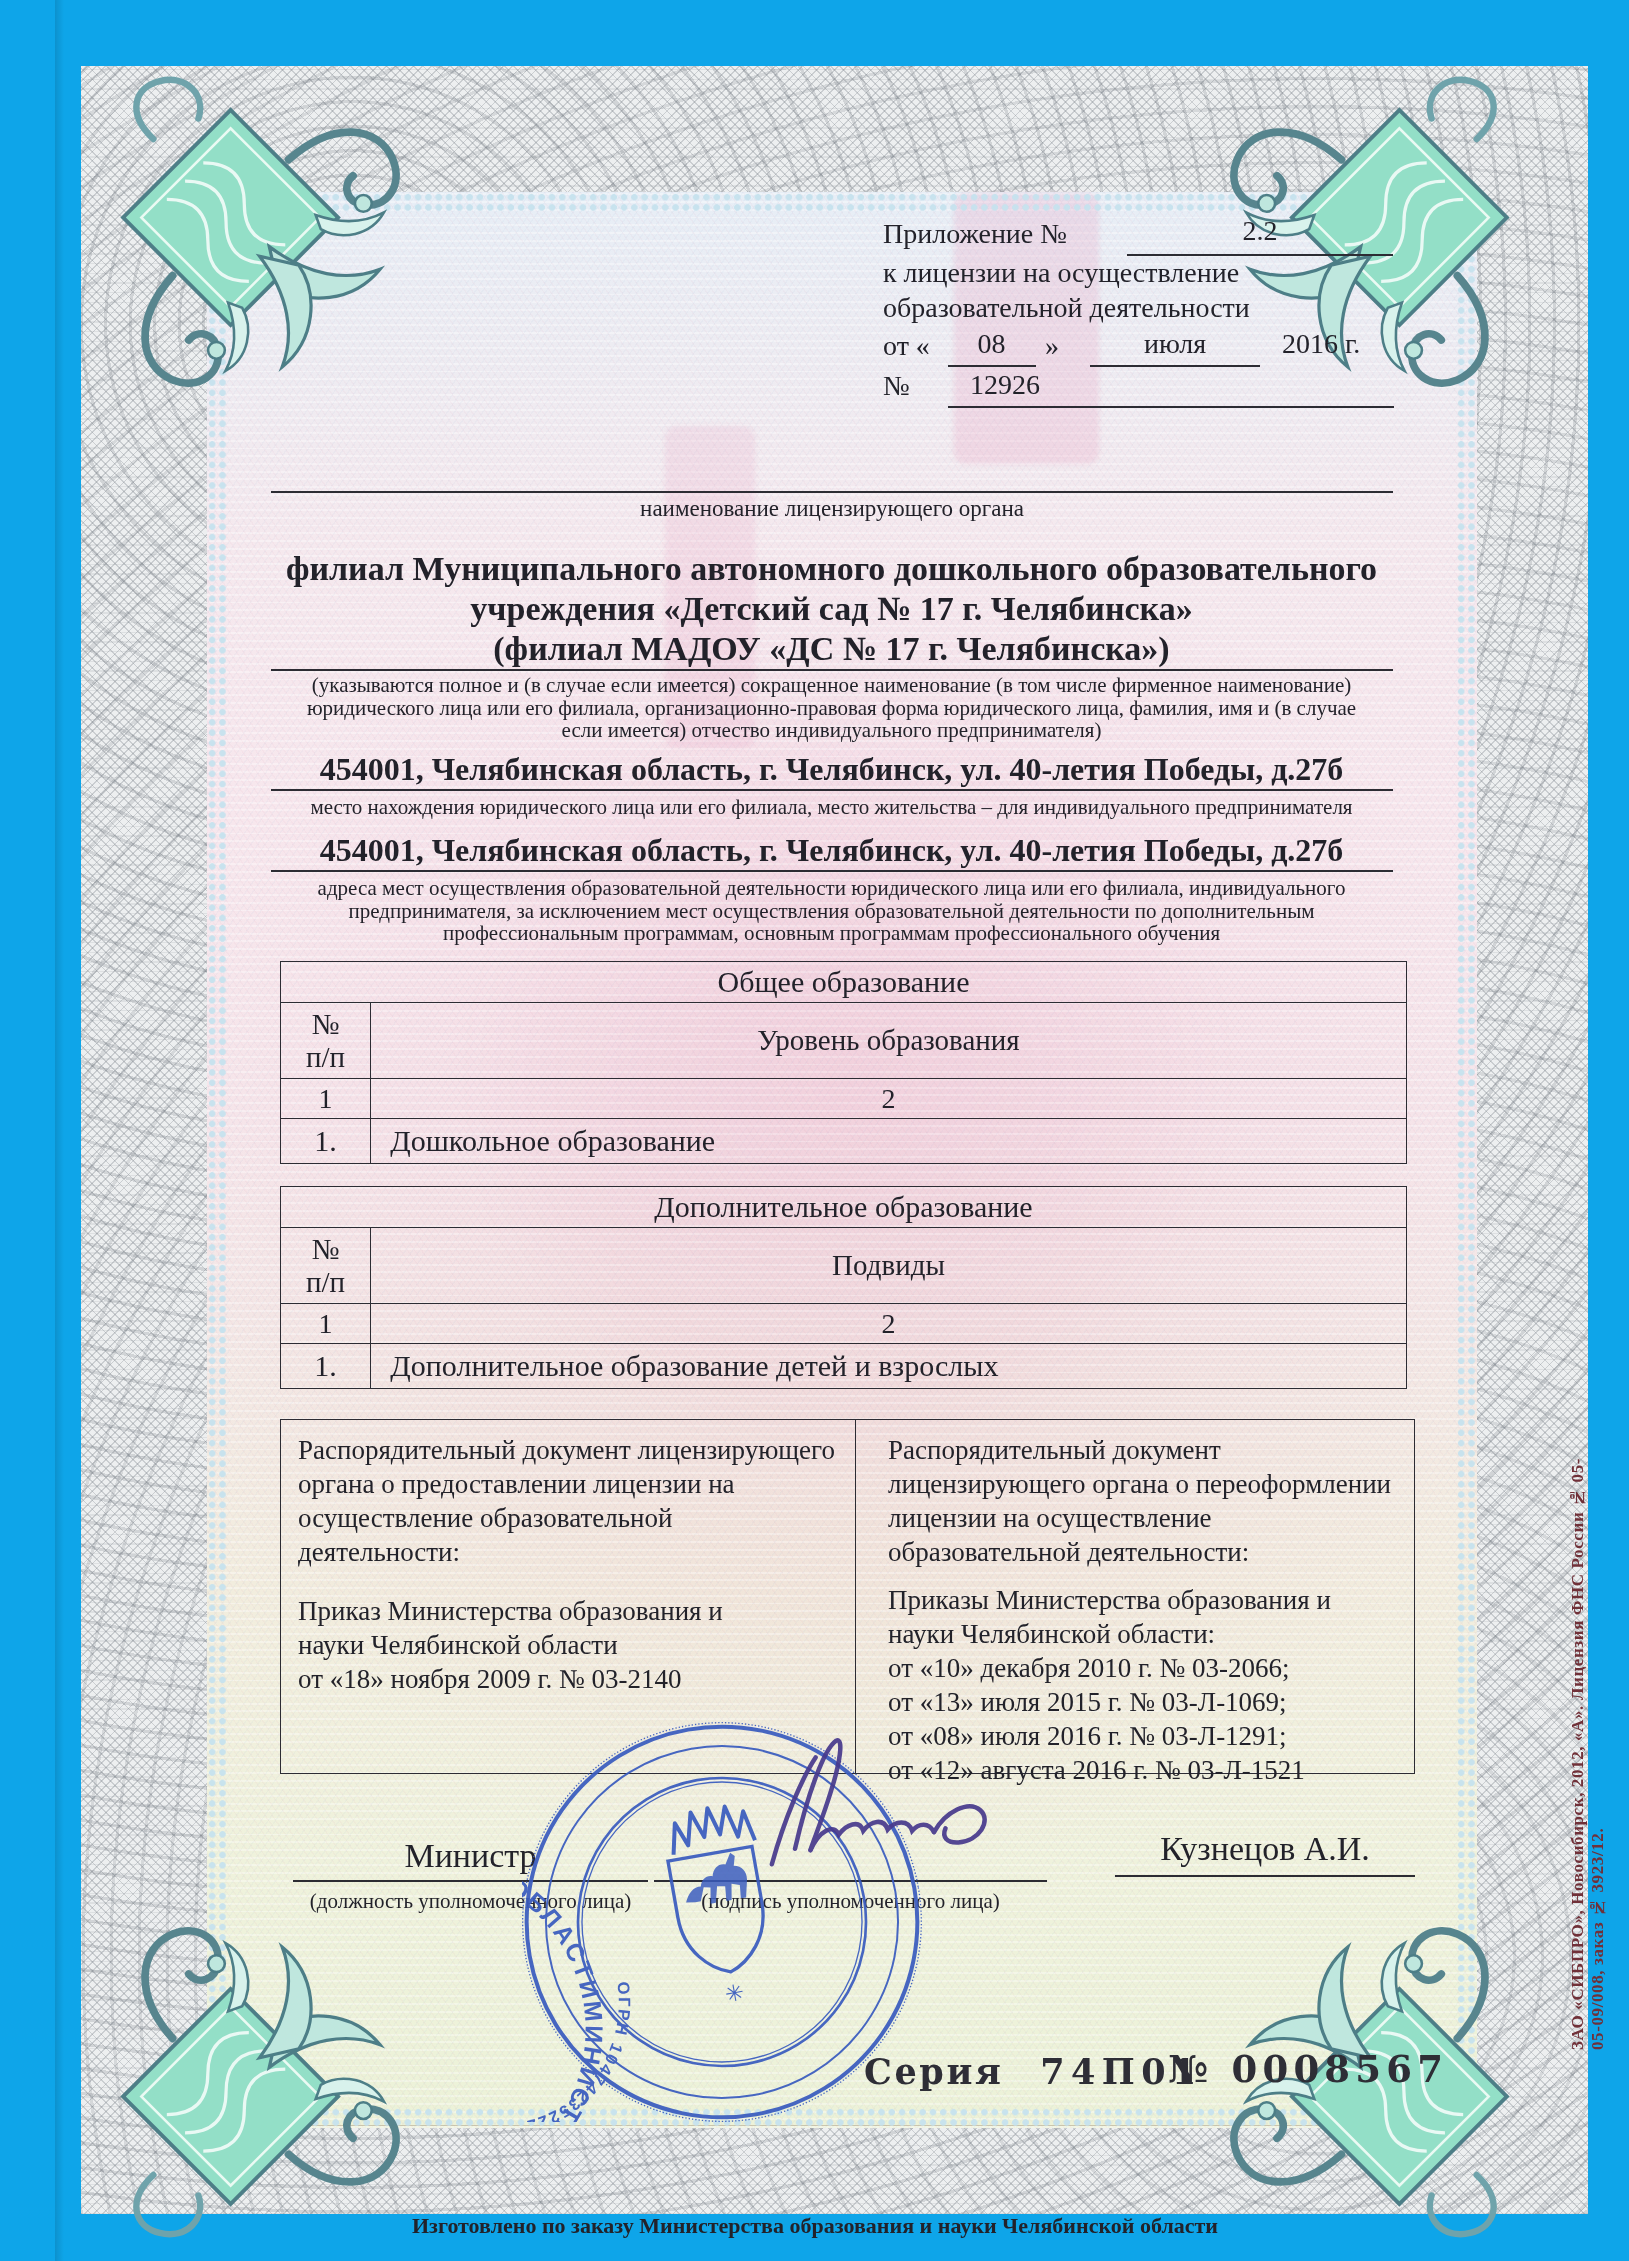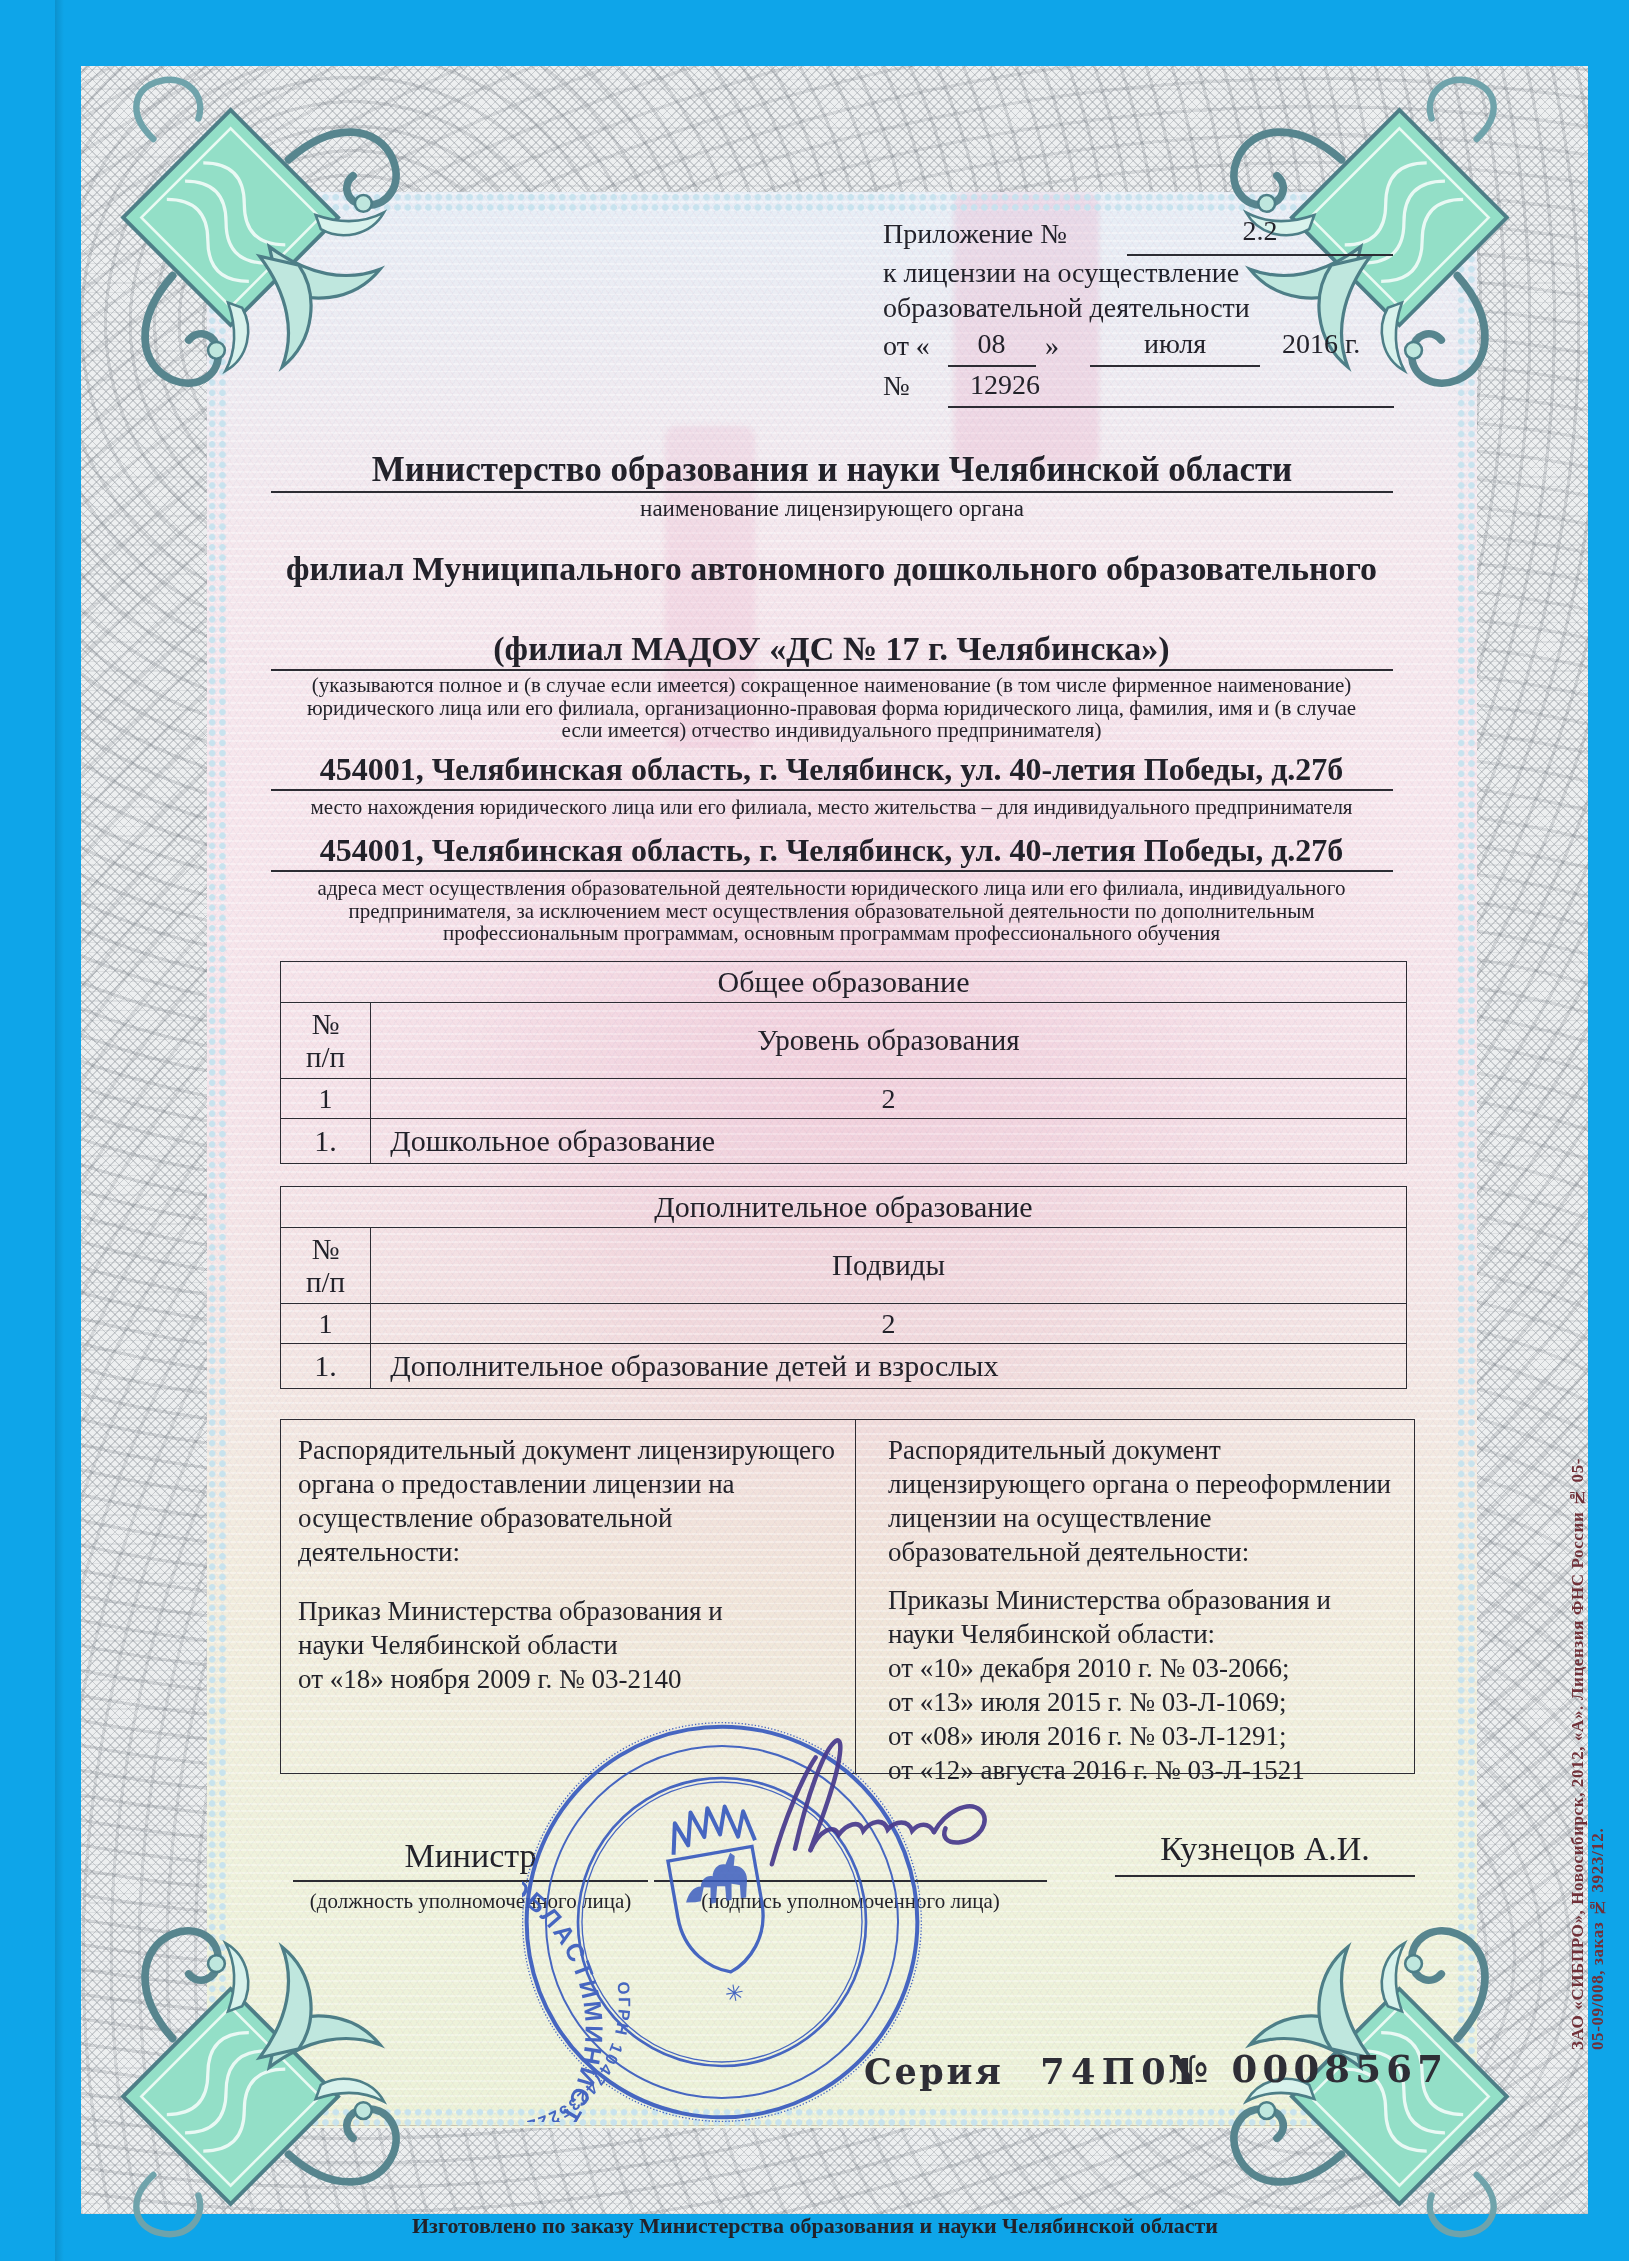--- a/index.html
+++ b/index.html
@@ -159,7 +159,6 @@
   <div class="t" style="left:970px;top:369px;font-size:28px">12926</div>
   <div class="rule" style="left:948px;top:406px;width:446px"></div>
 
-  <div class="t ctr b" style="left:271px;top:450px;width:1122px;font-size:35px">Министерство образования и науки Челябинской области</div>
   <div class="rule" style="left:271px;top:491px;width:1122px"></div>
   <div class="t ctr" style="left:271px;top:496px;width:1122px;font-size:23px">наименование лицензирующего органа</div>
 

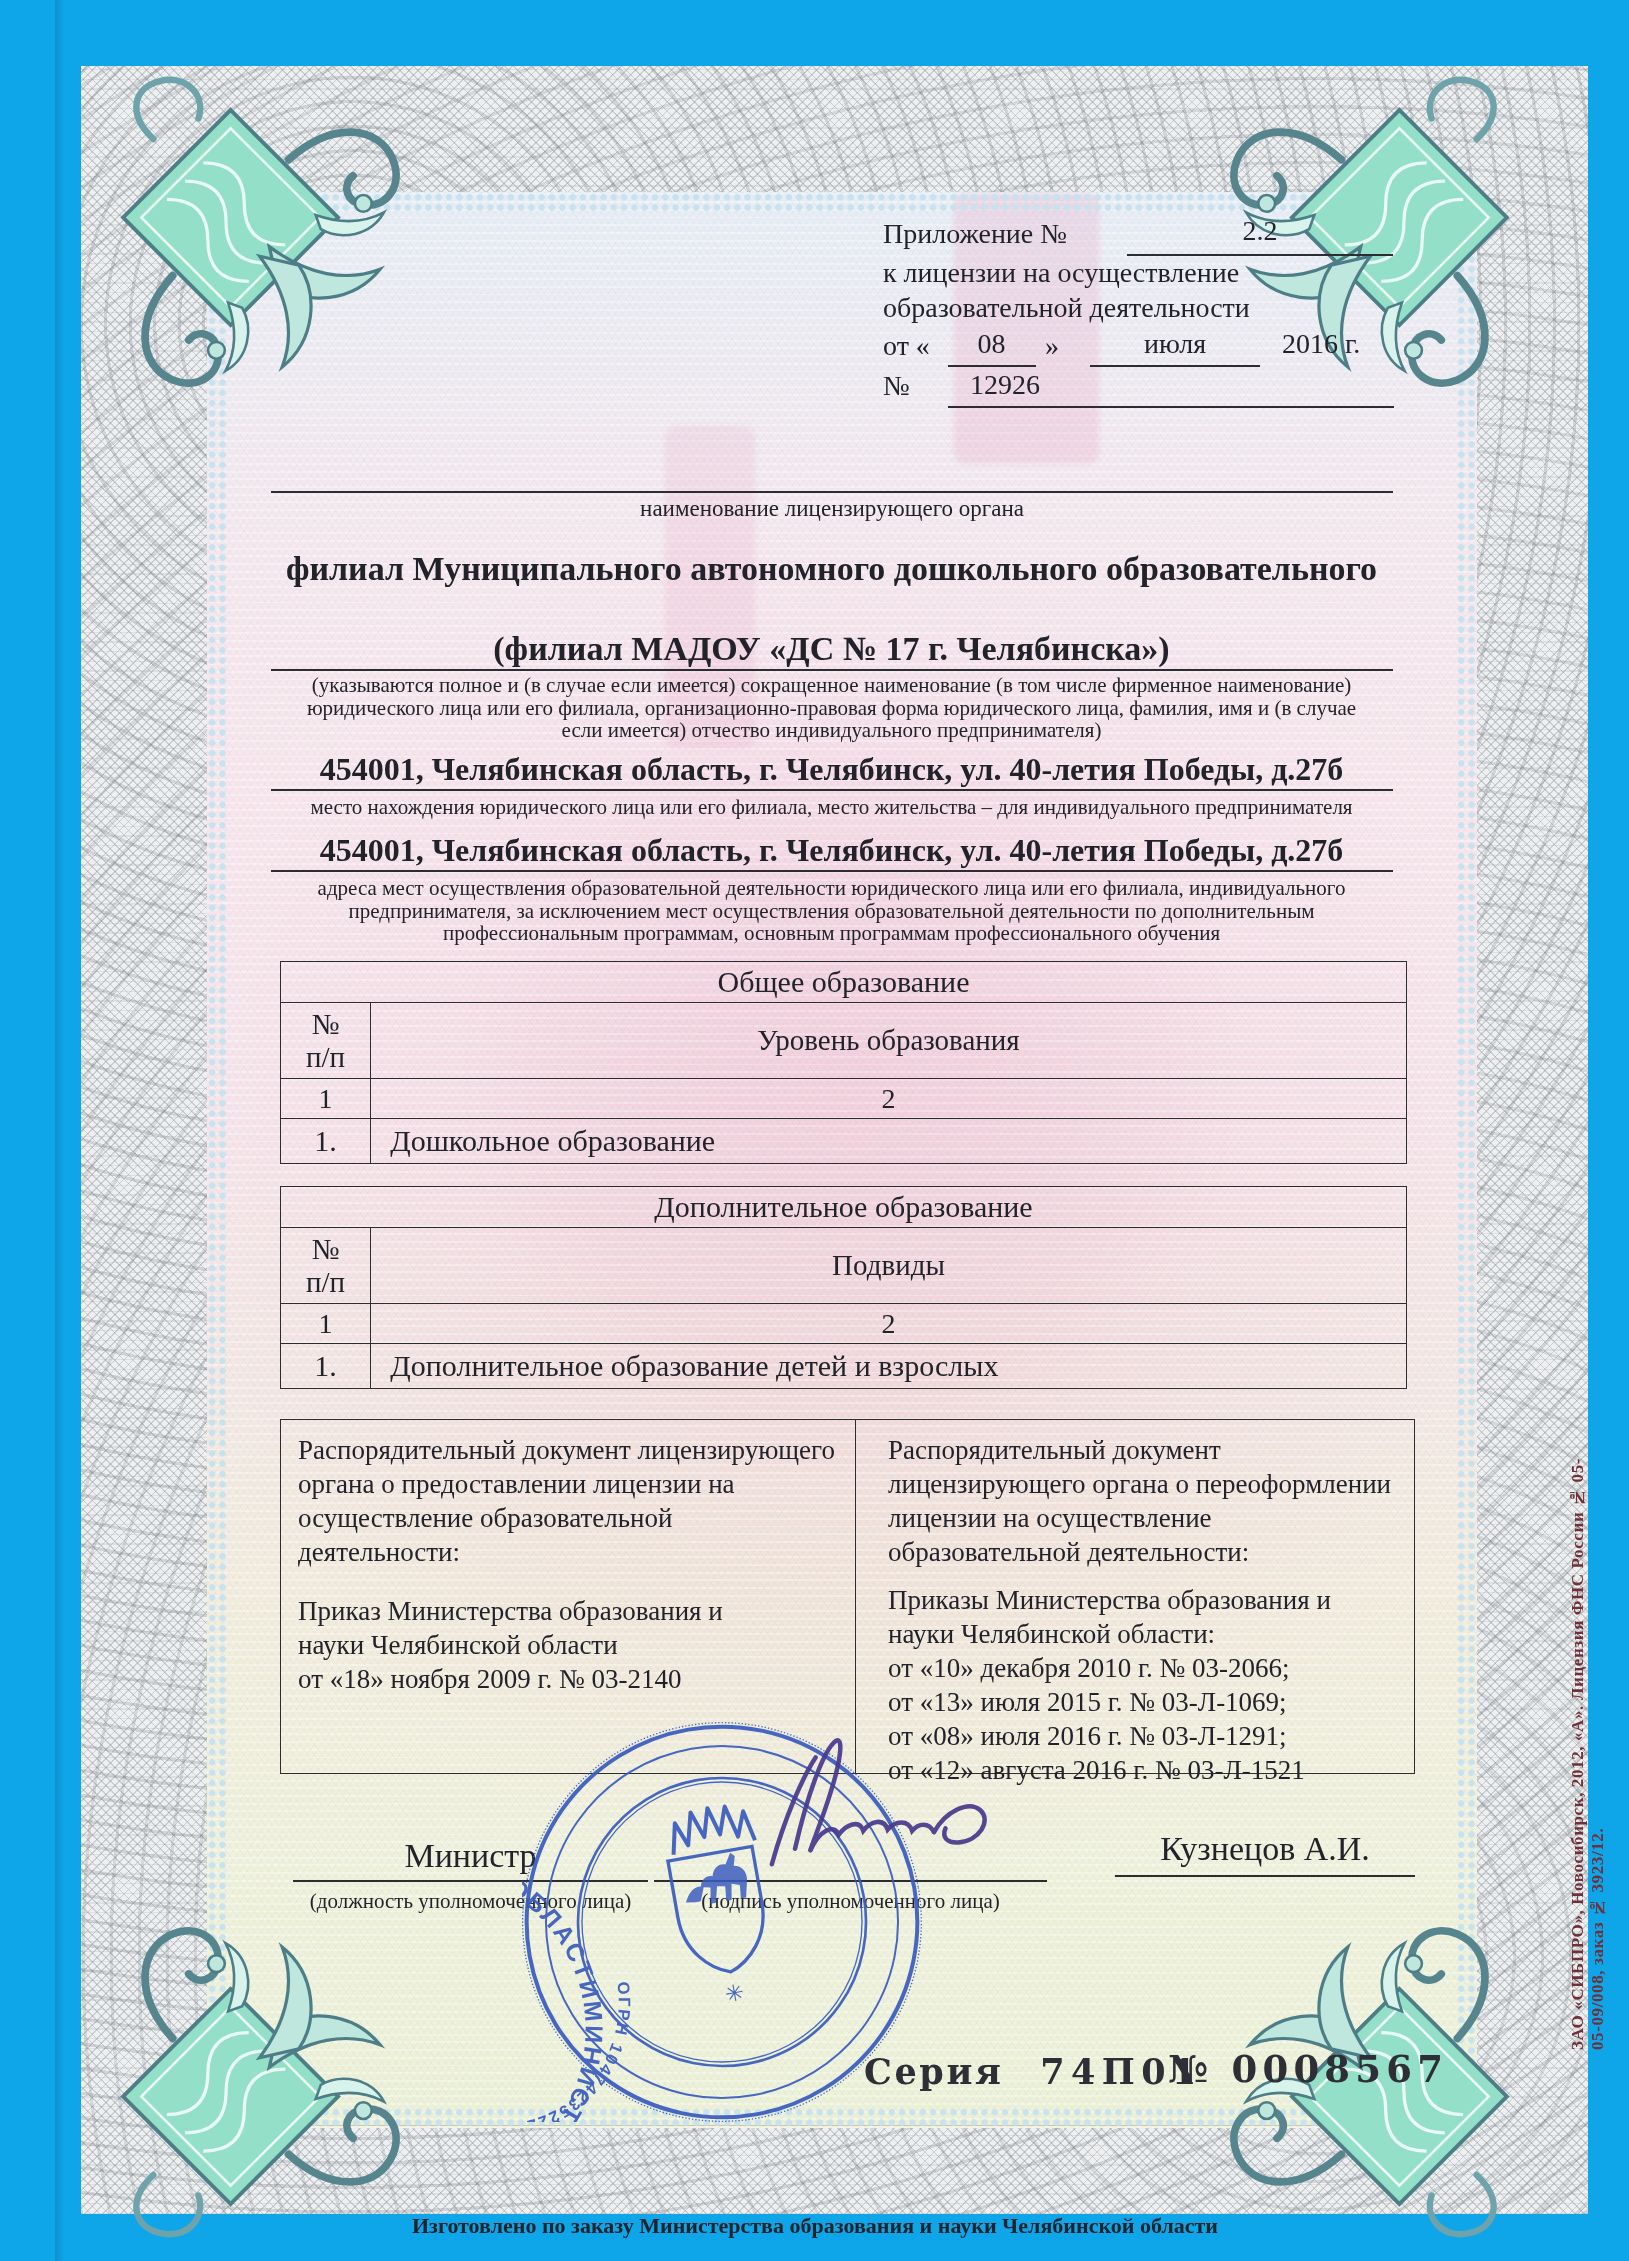--- a/index.html
+++ b/index.html
@@ -163,6 +163,7 @@
   <div class="t ctr" style="left:271px;top:496px;width:1122px;font-size:23px">наименование лицензирующего органа</div>
 
   <div class="t ctr b" style="left:232px;top:549px;width:1199px;font-size:34px">филиал Муниципального автономного дошкольного образовательного</div>
+  <div class="t ctr b" style="left:232px;top:589px;width:1199px;font-size:34px">учреждения «Детский сад № 17 г. Челябинска»</div>
   <div class="t ctr b" style="left:232px;top:629px;width:1199px;font-size:34px">(филиал МАДОУ «ДС № 17 г. Челябинска»)</div>
   <div class="rule" style="left:271px;top:669px;width:1122px"></div>
   <div class="t ctr small pre" style="left:251px;top:674px;width:1161px">(указываются полное и (в случае если имеется) сокращенное наименование (в том числе фирменное наименование)

